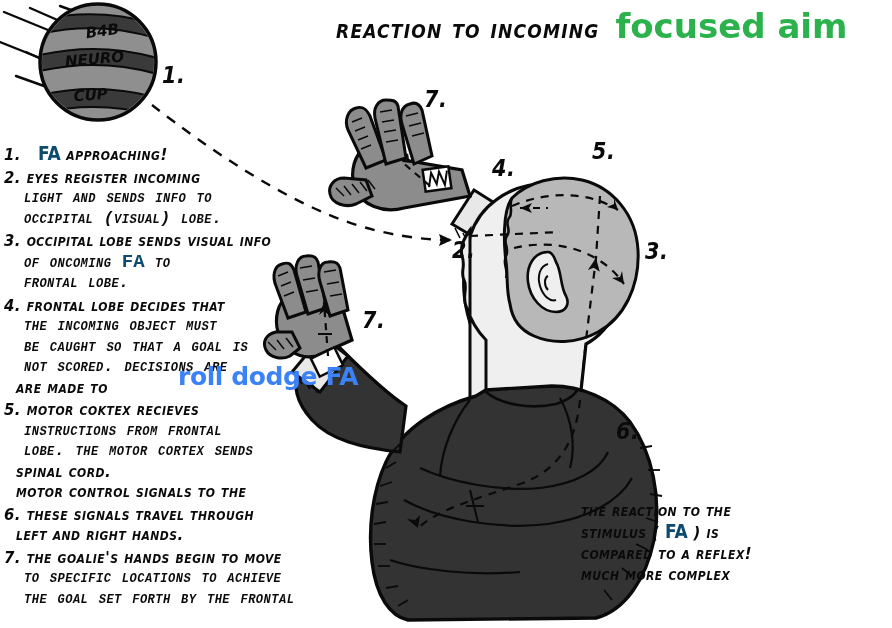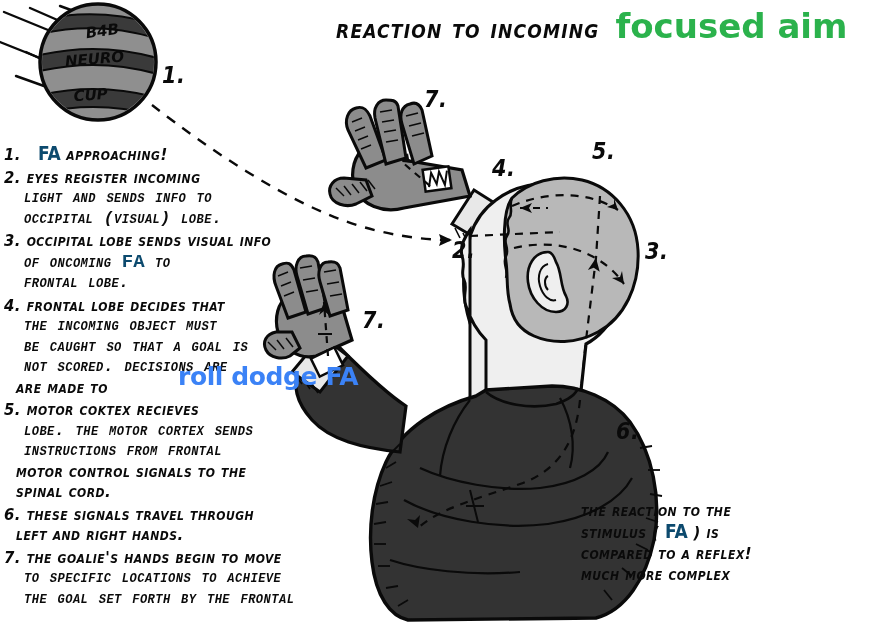--- a/index.html
+++ b/index.html
@@ -403,8 +403,8 @@
 
     <div class="step">
       <span class="ln comic">5. Motor Coktex recieves</span>
+      <span class="ln comic i1">instructions from frontal</span>
       <span class="ln comic i1">lobe. The Motor Cortex sends</span>
-      <span class="ln comic i1">instructions from frontal</span>
       <span class="ln comic i2">motor control signals to the</span>
       <span class="ln comic i2">spinal cord.</span>
     </div>

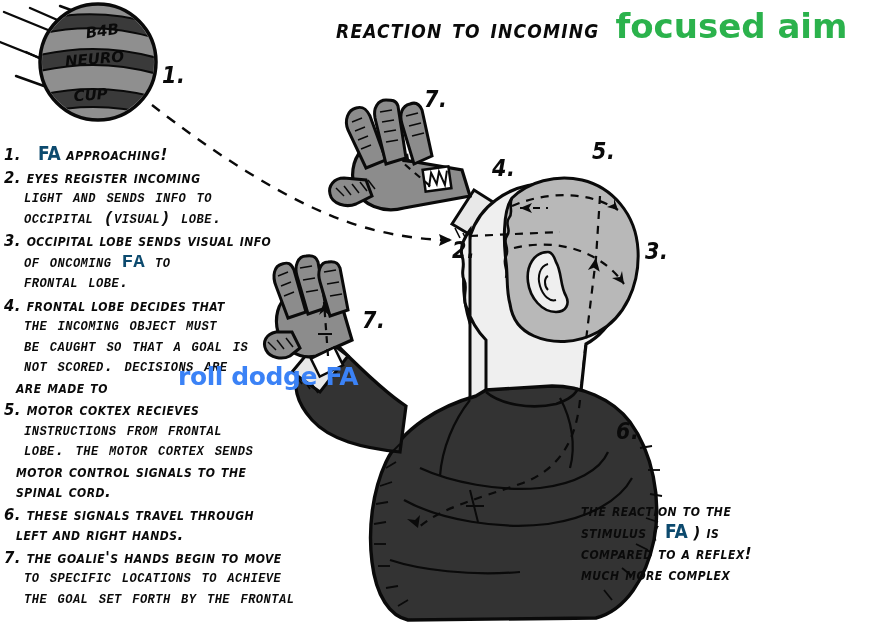--- a/index.html
+++ b/index.html
@@ -405,8 +405,8 @@
       <span class="ln comic">5. Motor Coktex recieves</span>
       <span class="ln comic i1">instructions from frontal</span>
       <span class="ln comic i1">lobe. The Motor Cortex sends</span>
+      <span class="ln comic i2">spinal cord.</span>
       <span class="ln comic i2">motor control signals to the</span>
-      <span class="ln comic i2">spinal cord.</span>
     </div>
 
     <div class="step">

